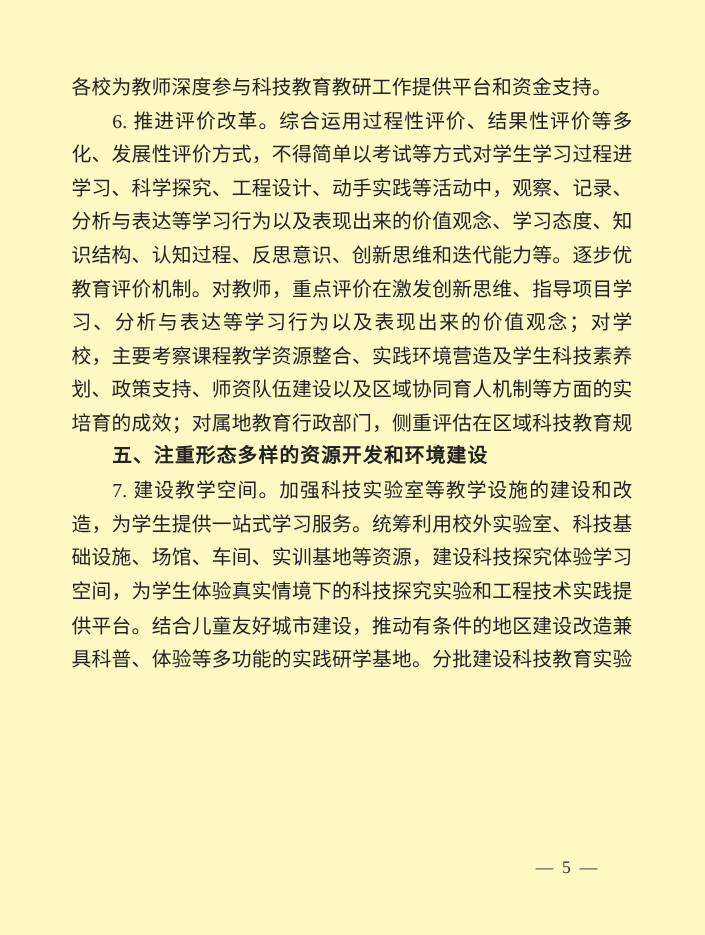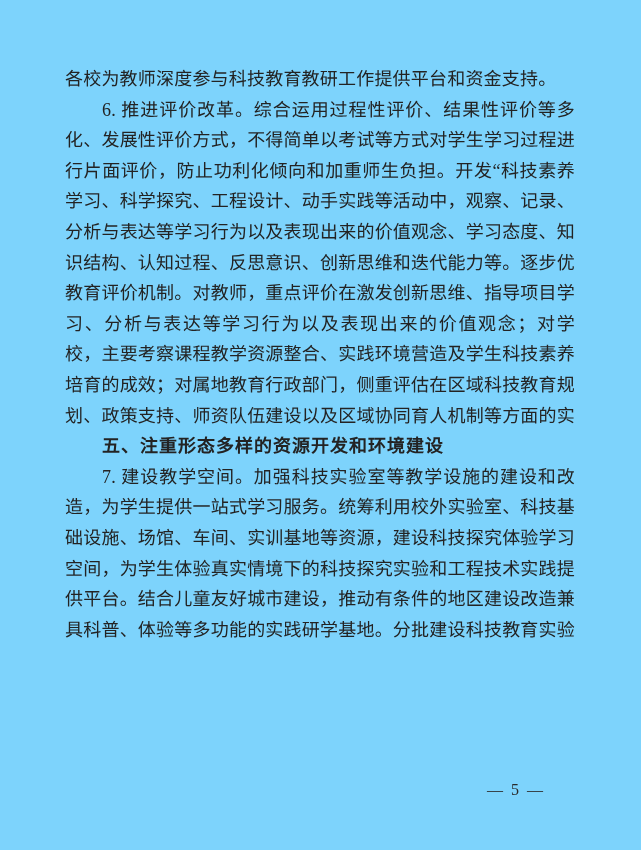--- a/index.html
+++ b/index.html
@@ -11,7 +11,7 @@
     position: relative;
     width: 641px;
     height: 850px;
-    background: #7dd3fc;
+    background: #fef9c3;
     overflow: hidden;
     font-family: "Liberation Serif", "DejaVu Serif", serif;
     color: #232323;

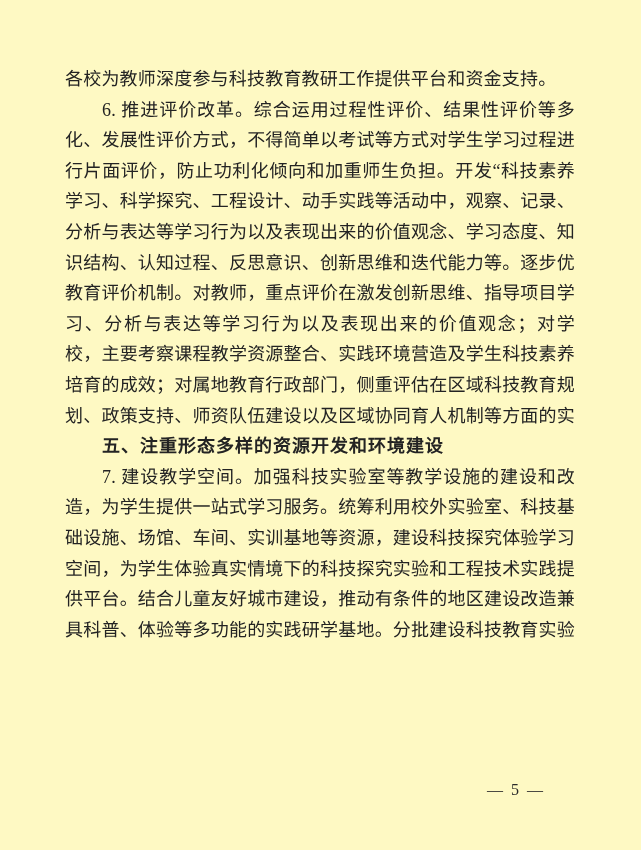--- a/index.html
+++ b/index.html
@@ -63,7 +63,6 @@
       <div class="line">各校为教师深度参与科技教育教研工作提供平台和资金支持。</div>
       <div class="line stretch indent">6. 推进评价改革。综合运用过程性评价、结果性评价等多元</div>
       <div class="line stretch">化、发展性评价方式，不得简单以考试等方式对学生学习过程进</div>
-      <div class="line stretch">行片面评价，防止功利化倾向和加重师生负担。开发“科技素养</div>
       <div class="line stretch">学习、科学探究、工程设计、动手实践等活动中，观察、记录、</div>
       <div class="line stretch">分析与表达等学习行为以及表现出来的价值观念、学习态度、知</div>
       <div class="line stretch">识结构、认知过程、反思意识、创新思维和迭代能力等。逐步优</div>

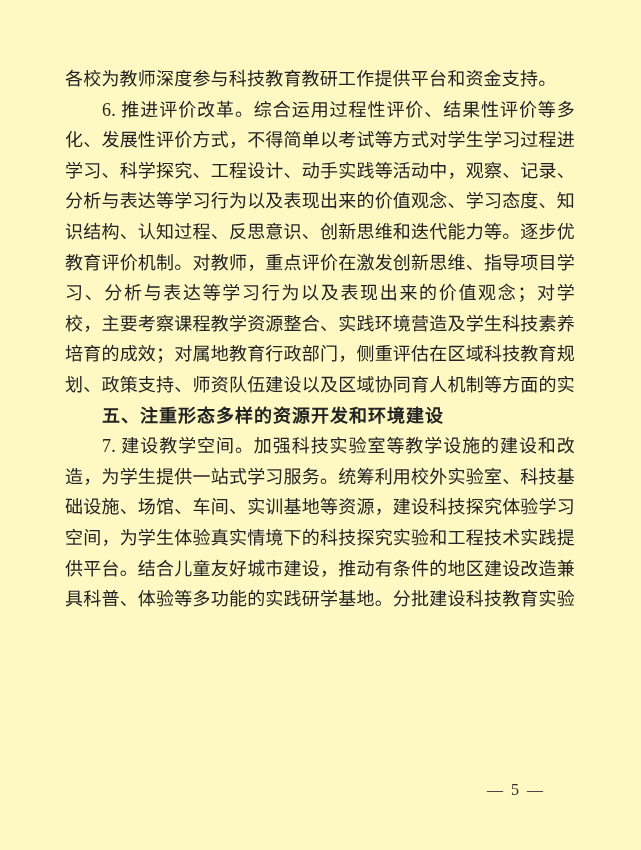--- a/index.html
+++ b/index.html
@@ -69,8 +69,8 @@
       <div class="line stretch">教育评价机制。对教师，重点评价在激发创新思维、指导项目学</div>
       <div class="line stretch">习、分析与表达等学习行为以及表现出来的价值观念；对学</div>
       <div class="line stretch">校，主要考察课程教学资源整合、实践环境营造及学生科技素养</div>
+      <div class="line stretch">划、政策支持、师资队伍建设以及区域协同育人机制等方面的实</div>
       <div class="line stretch">培育的成效；对属地教育行政部门，侧重评估在区域科技教育规</div>
-      <div class="line stretch">划、政策支持、师资队伍建设以及区域协同育人机制等方面的实</div>
       <div class="line indent heading">五、注重形态多样的资源开发和环境建设</div>
       <div class="line stretch indent">7. 建设教学空间。加强科技实验室等教学设施的建设和改</div>
       <div class="line stretch">造，为学生提供一站式学习服务。统筹利用校外实验室、科技基</div>

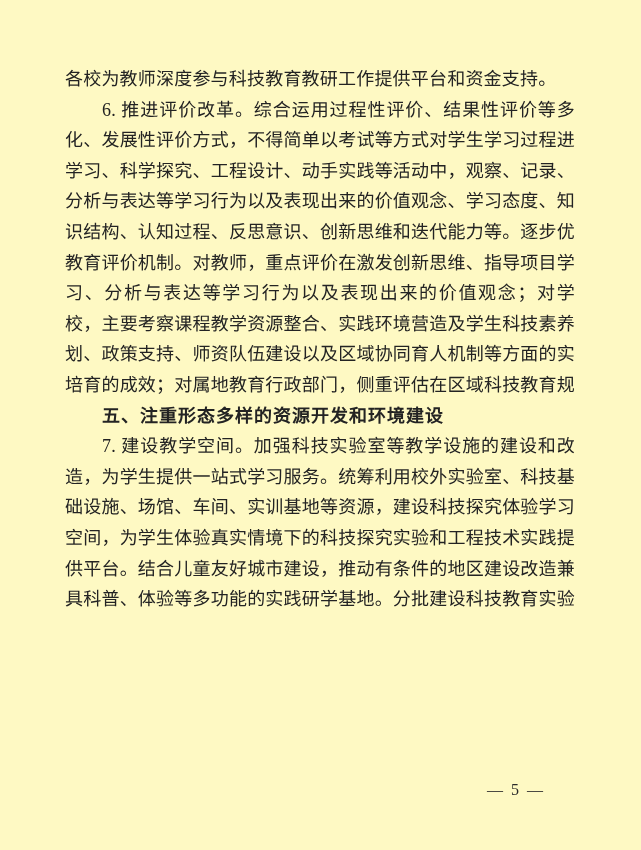--- a/index.html
+++ b/index.html
@@ -40,7 +40,7 @@
     text-indent: 37px;
   }
   .line.heading {
-    font-family: Liberation Serif, serif;
+    font-family: Liberation Mono, monospace;
     font-weight: 700;
     letter-spacing: 1px;
   }

